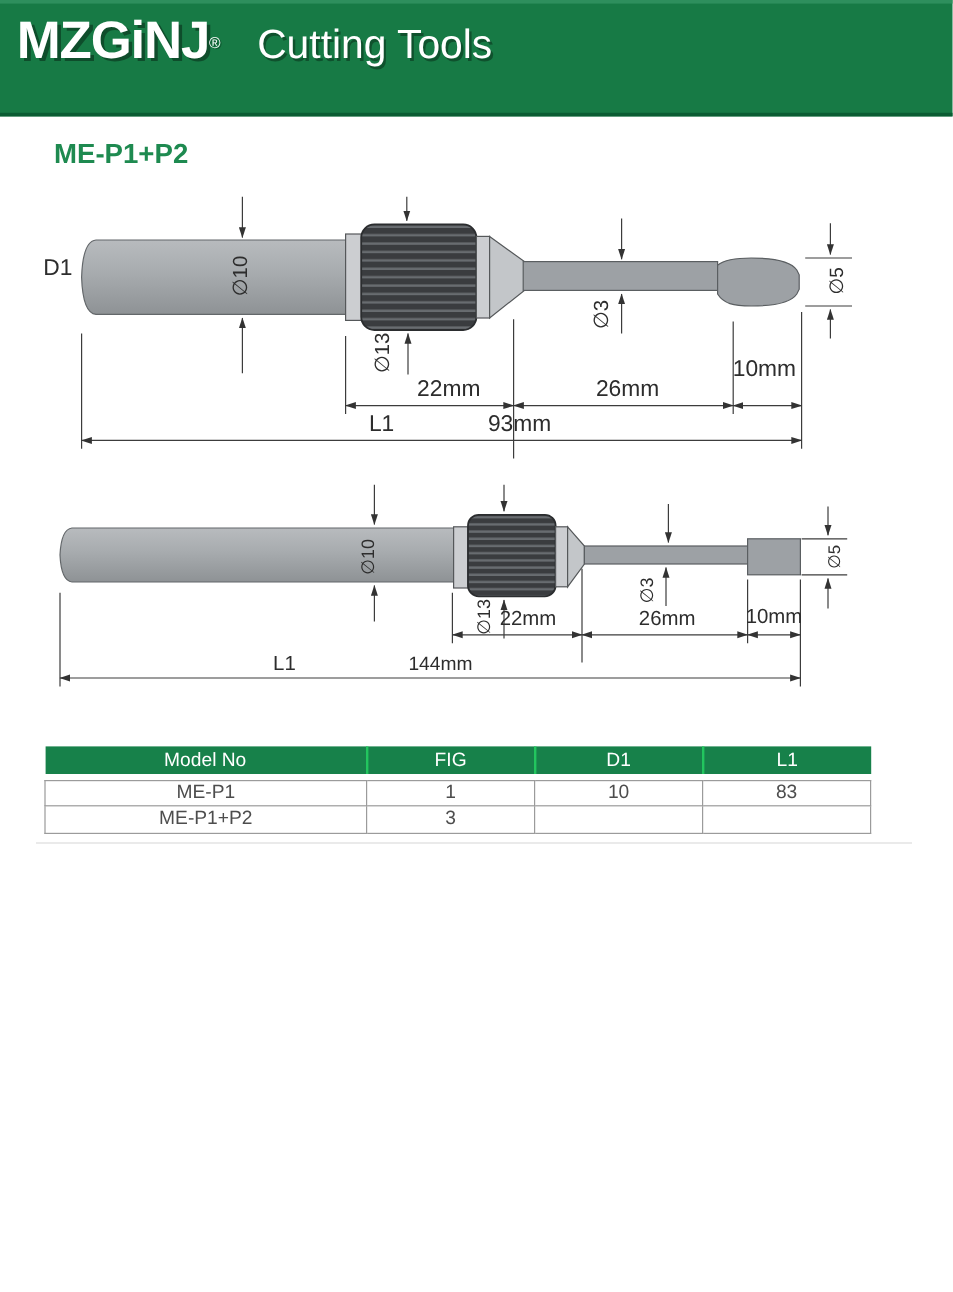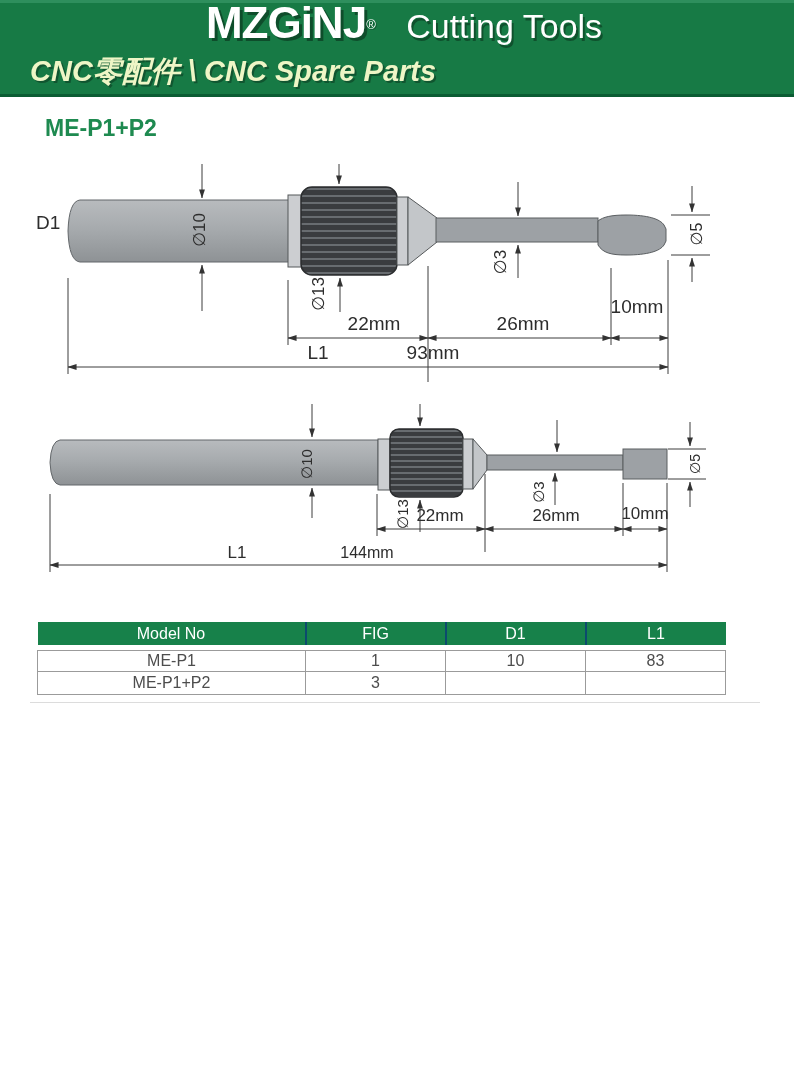--- a/index.html
+++ b/index.html
@@ -15,7 +15,7 @@
     color:#fff;
     overflow:hidden;
   }
-  .brand-row{padding:2px 0 0 14px;white-space:nowrap;line-height:36px;text-align:center;}
+  .brand-row{padding:2px 0 0 14px;white-space:nowrap;line-height:58px;}
   .brand{
     font-size:44px;font-weight:700;letter-spacing:-1px;color:#ffffff;
     text-shadow:3px 3px 0 rgba(8,40,22,0.55);

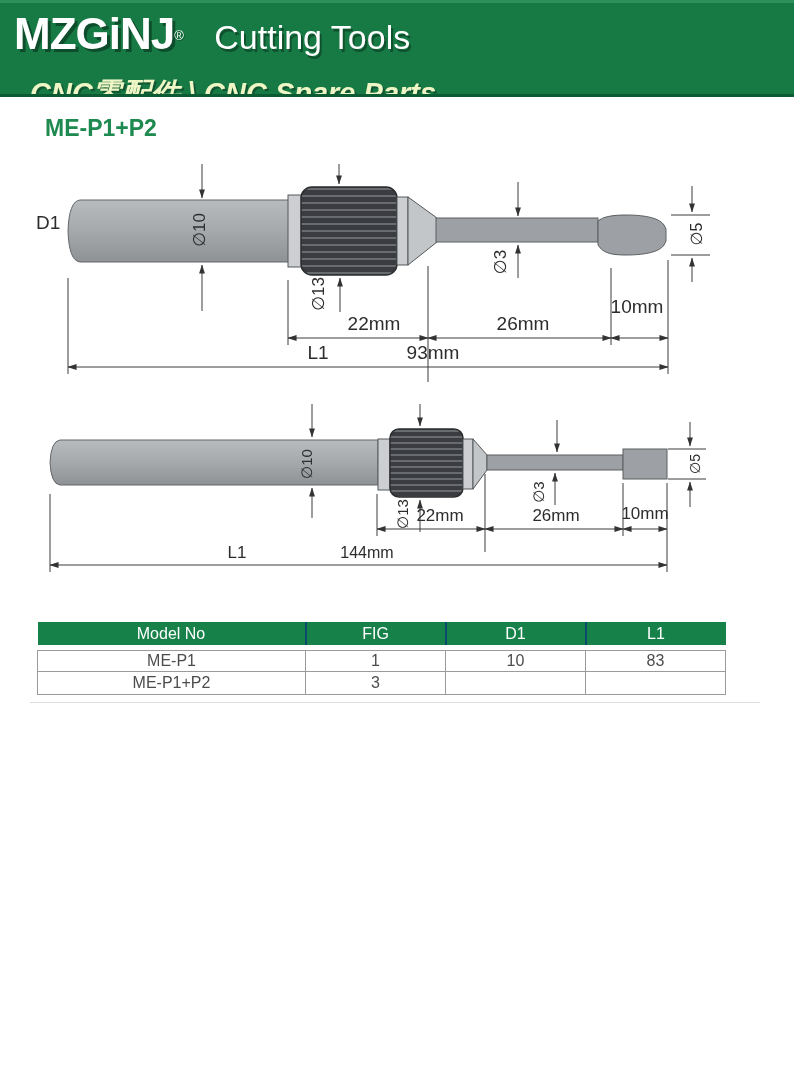--- a/index.html
+++ b/index.html
@@ -72,7 +72,6 @@
       <span class="brand">MZGiNJ</span><span class="reg">®</span>
       <span class="product-line">Cutting Tools</span>
     </div>
-    <div class="subtitle-row">CNC零配件 \ CNC Spare Parts</div>
   </div>
 
   <div class="title-block">

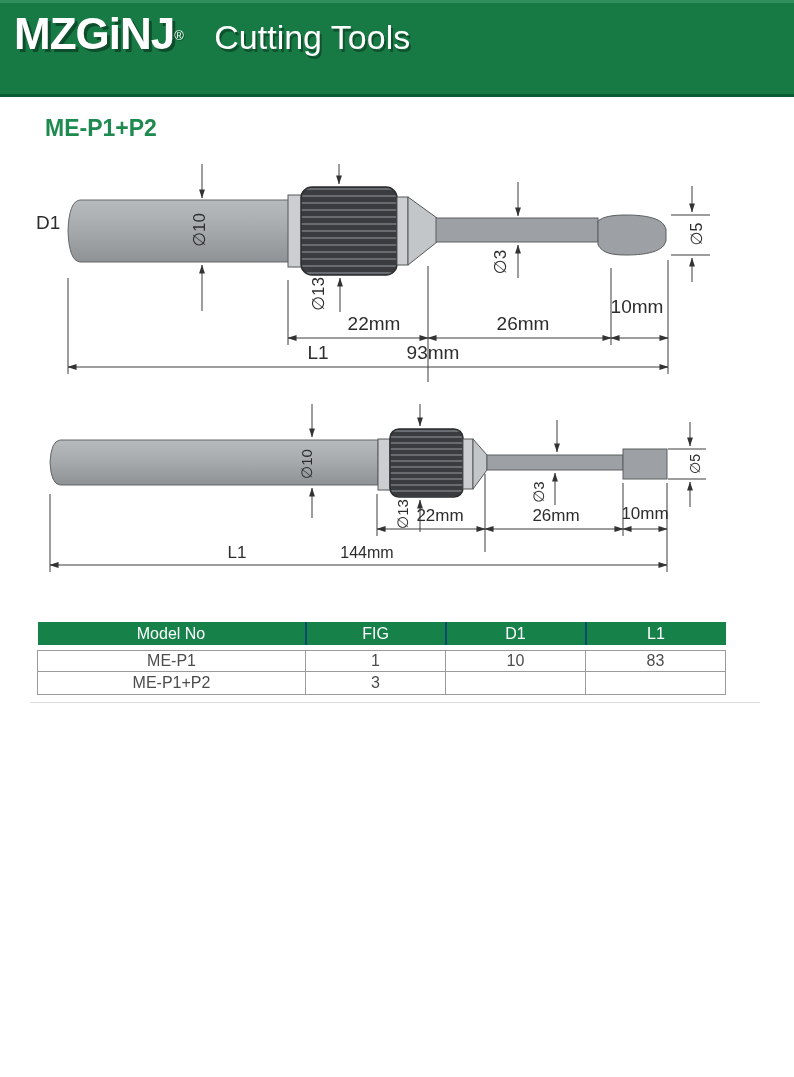--- a/index.html
+++ b/index.html
@@ -54,7 +54,7 @@
   .spec-table th{
     background:#17814a;color:#ffffff;font-weight:400;height:23px;padding:0;
   }
-  .spec-table th + th{border-left:2px solid #0c4a6e;}
+  .spec-table th + th{border-left:2px solid #22c55e;}
   .spec-table td{
     border:1px solid #9b9b9b;height:20px;padding:0;text-align:center;
   }

